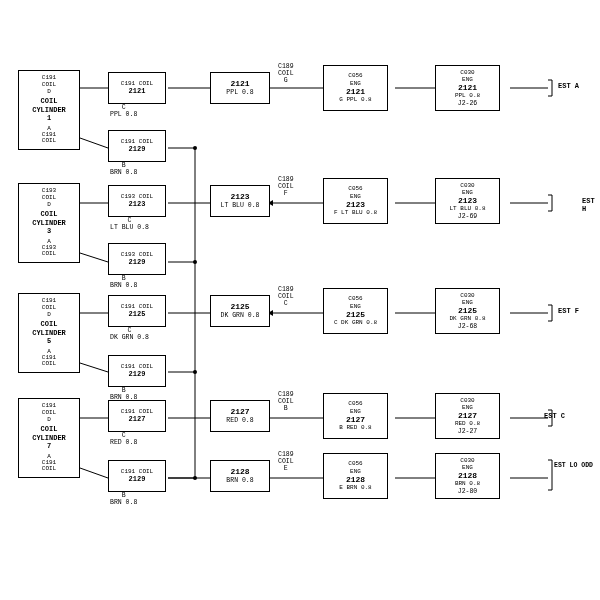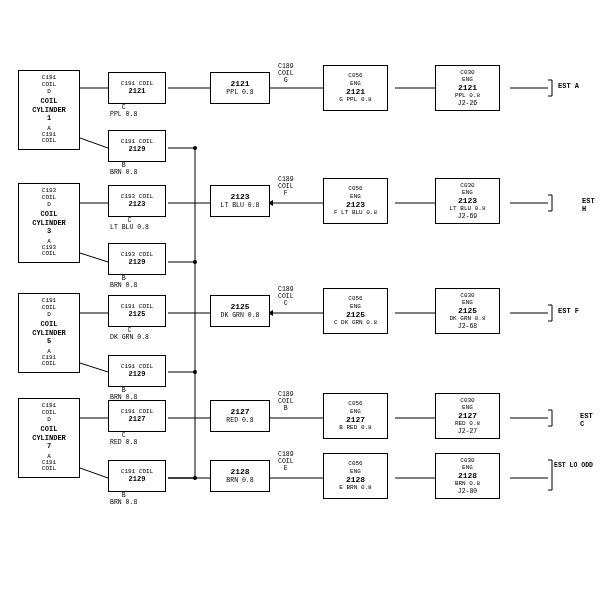--- a/index.html
+++ b/index.html
@@ -334,7 +334,7 @@
   <div class="right-label" style="left:558px;top:82px;">EST A</div>
   <div class="right-label" style="left:558px;top:197px;padding-left:24px;">EST H</div>
   <div class="right-label" style="left:558px;top:307px;">EST F</div>
-  <div class="right-label" style="left:580px;top:412px;">EST C</div>
+  <div class="right-label" style="left:544px;top:412px;">EST C</div>
   <div class="right-label" style="left:554px;top:462px;font-size:6.5px;">EST LO
 ODD</div>
 

